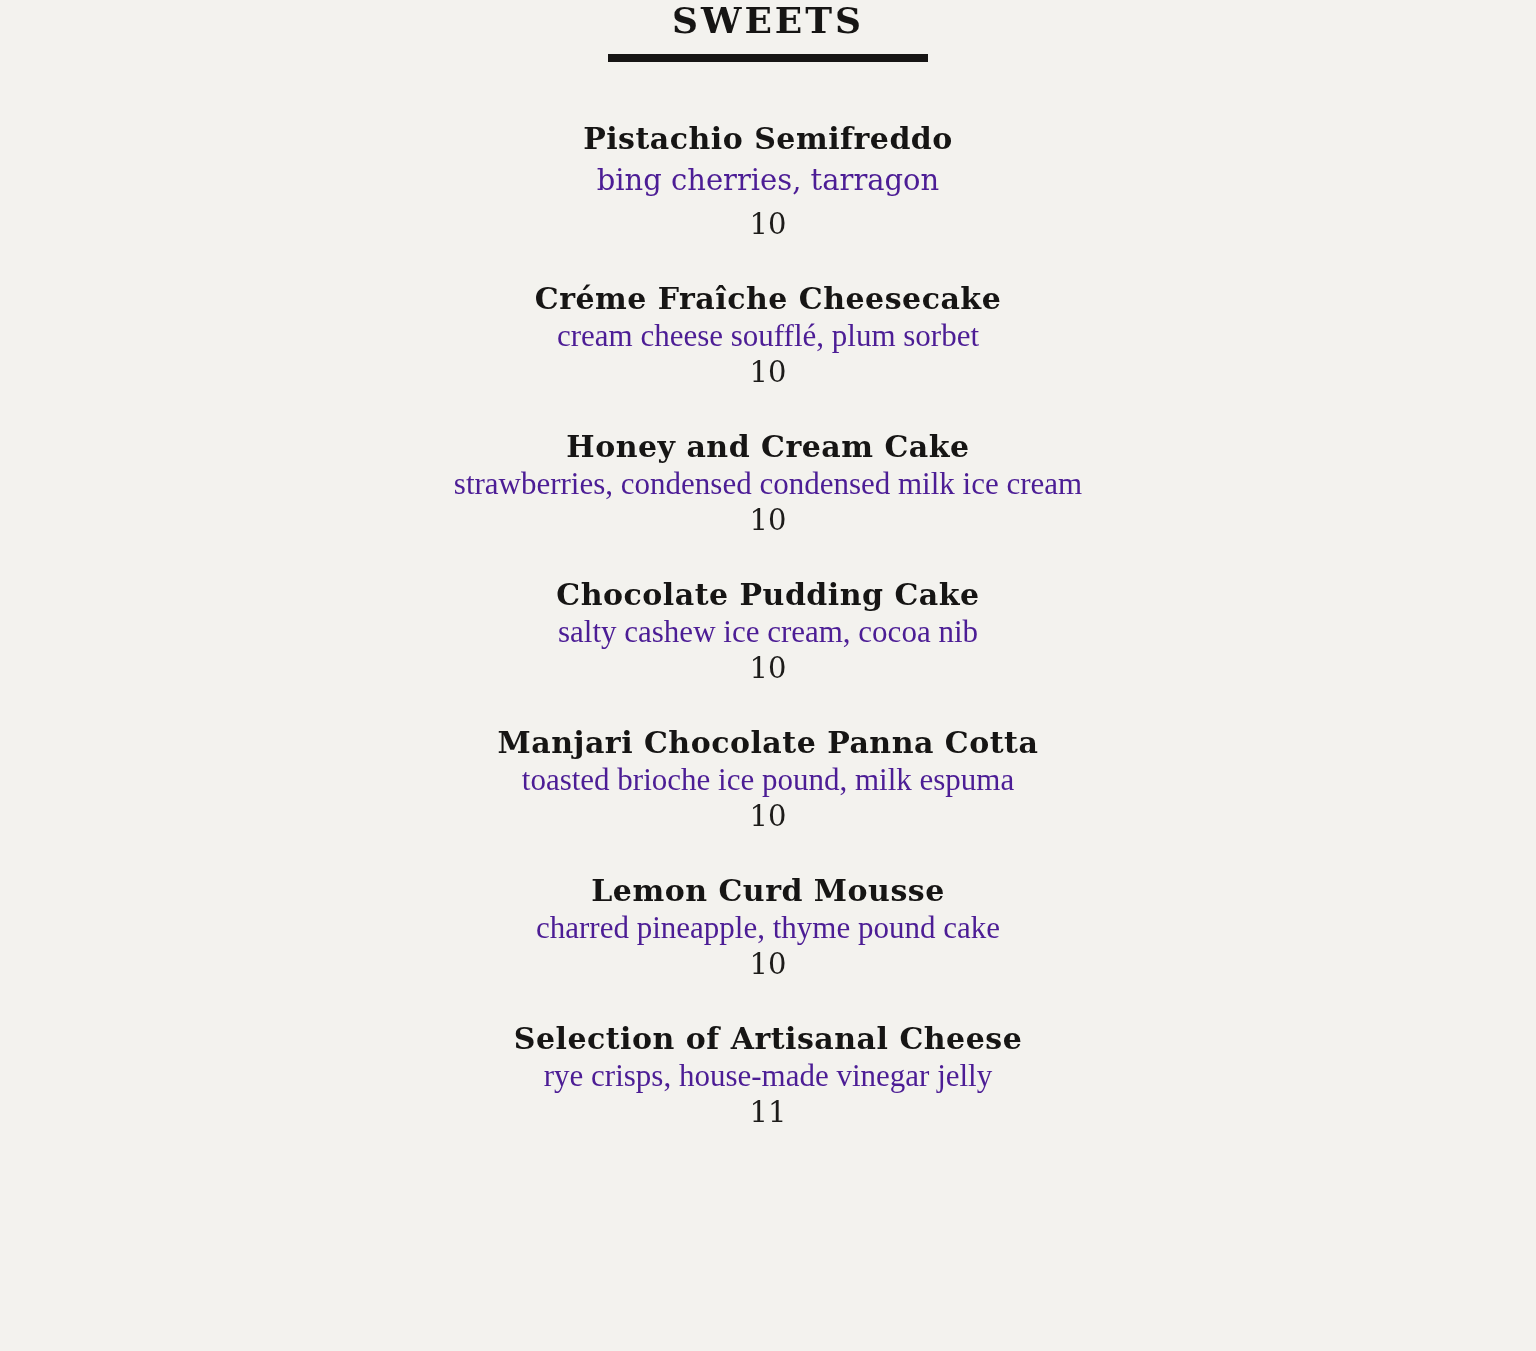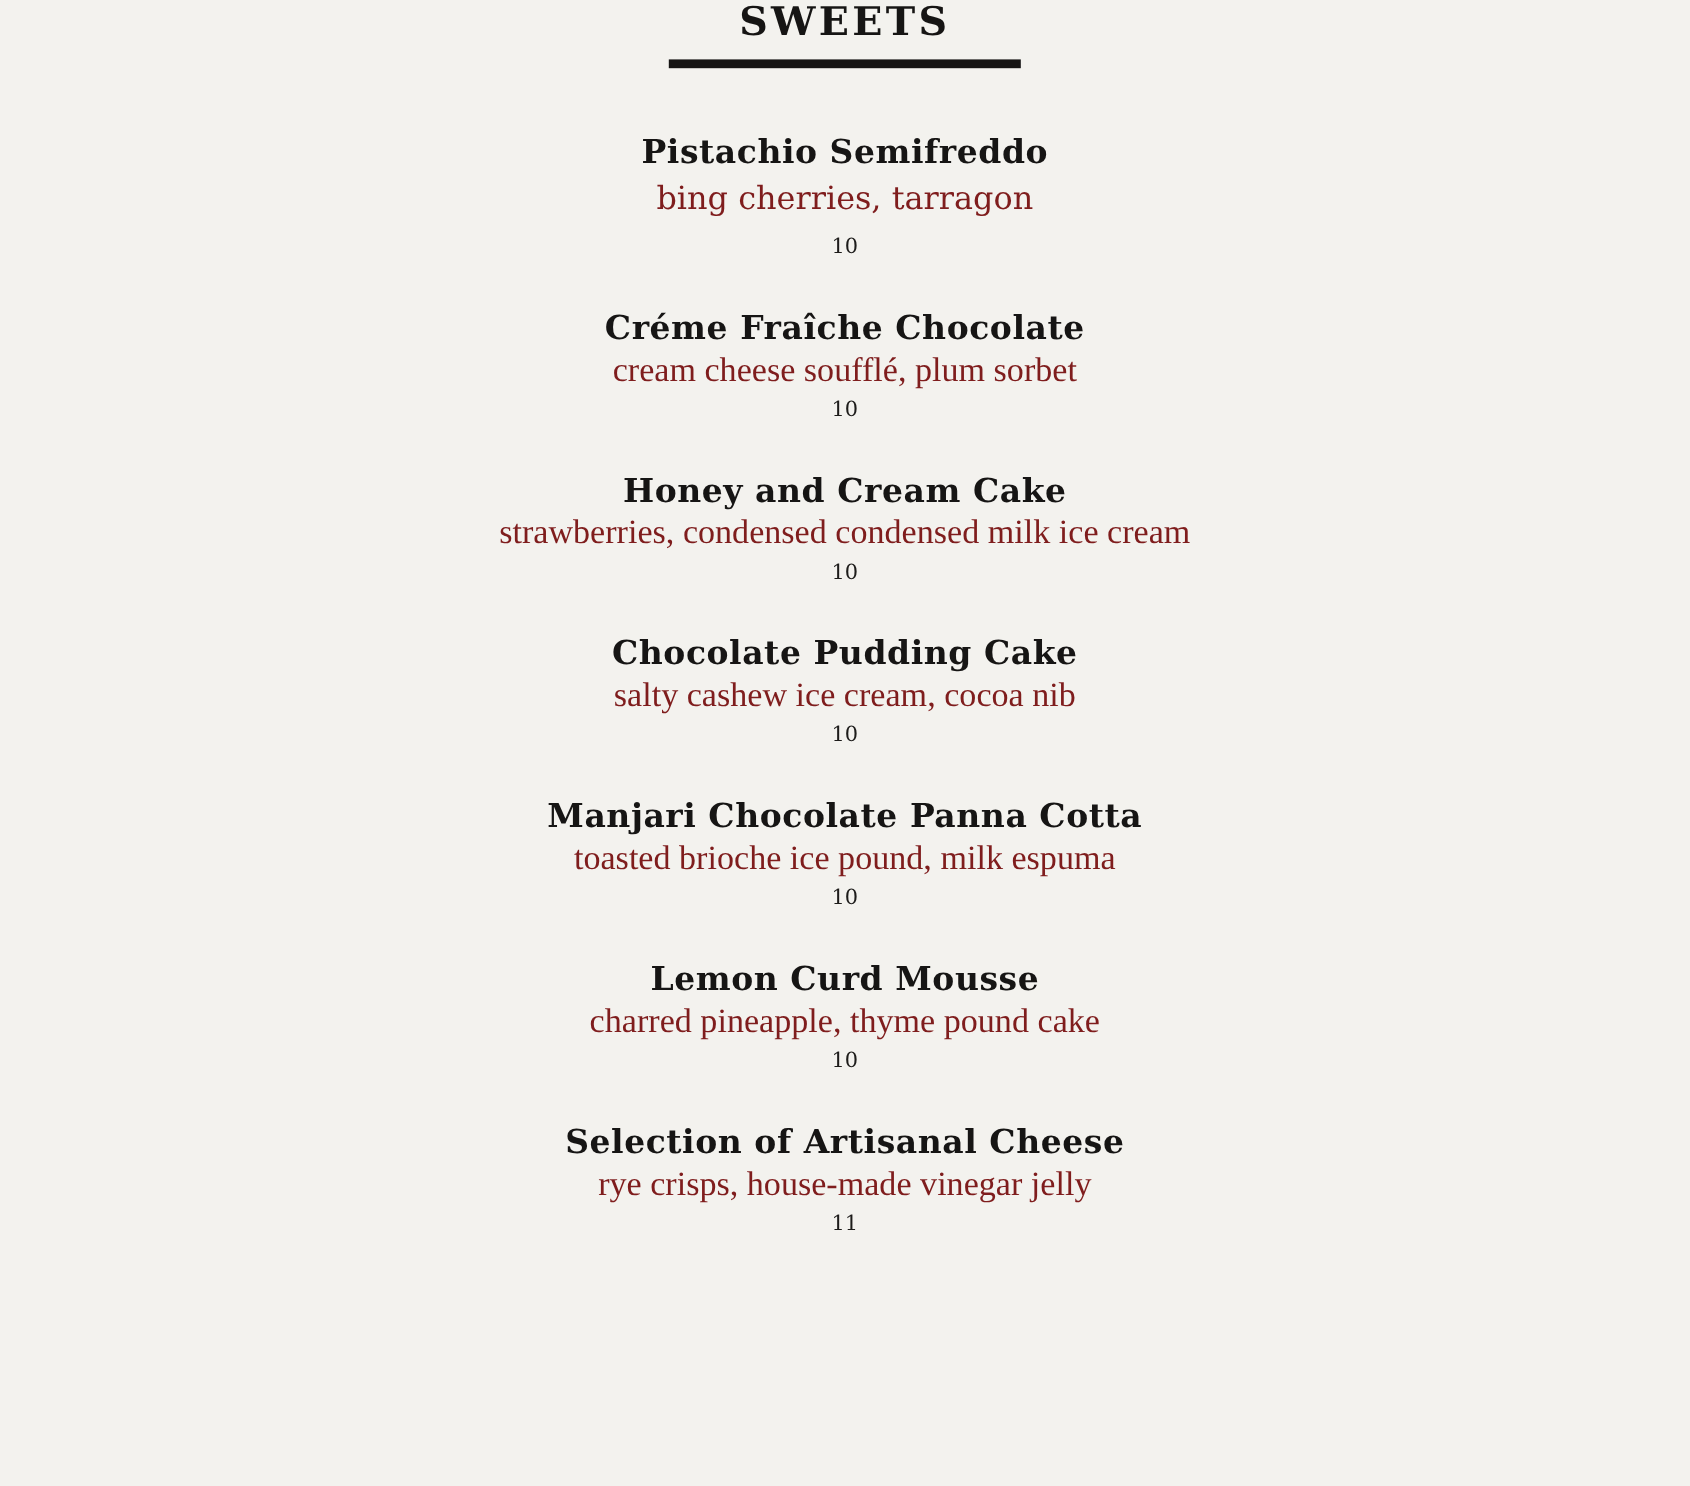--- a/index.html
+++ b/index.html
@@ -50,7 +50,7 @@
     font-family: "Liberation Serif", serif;
     font-size: 31px;
     line-height: 37px;
-    color: #7f1d1d;
+    color: #4c1d95;
   }
   .item-price {
     font-family: "DejaVu Serif", serif;

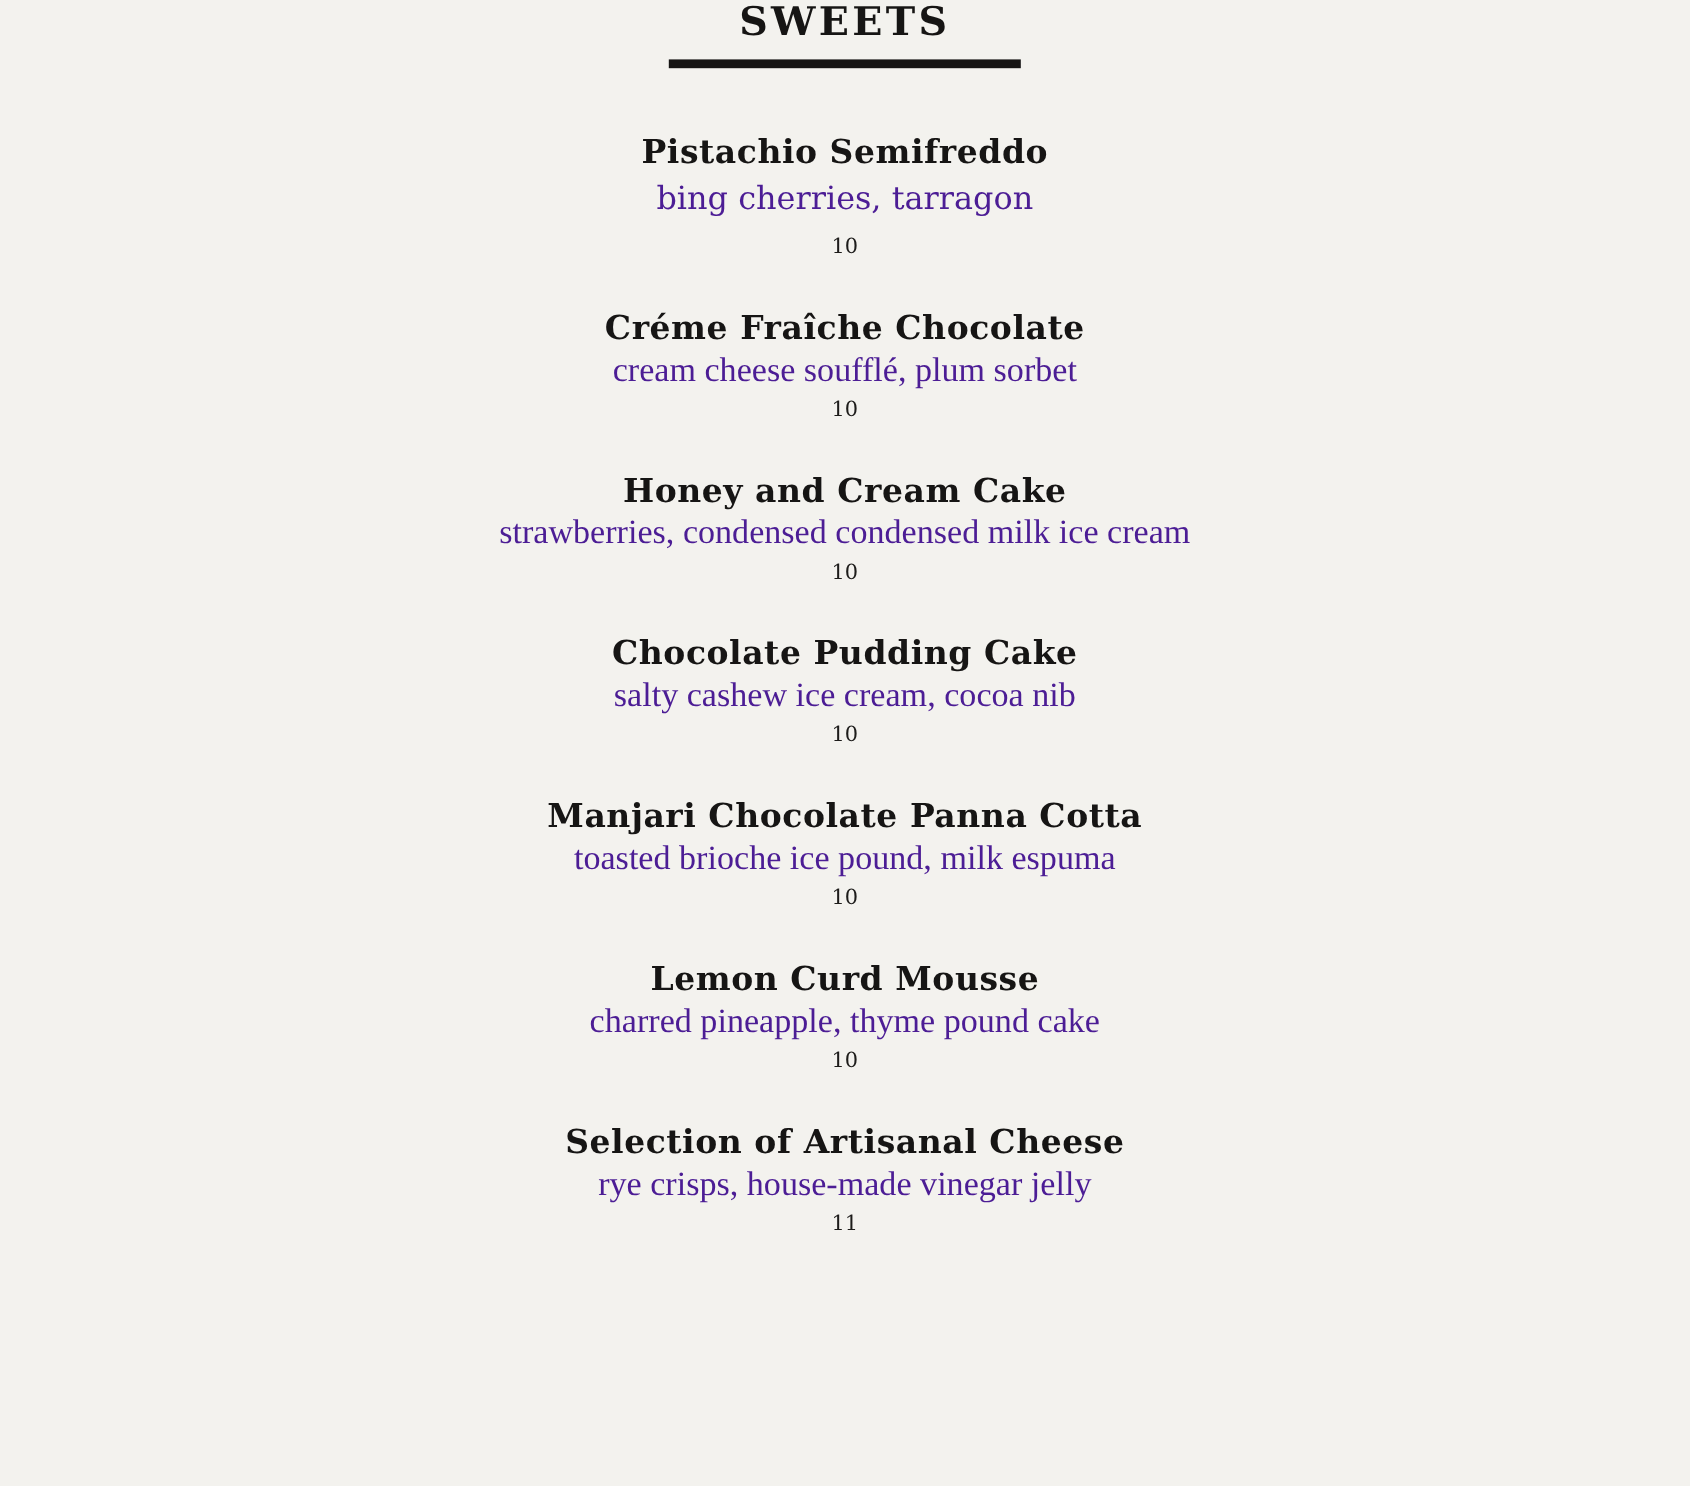--- a/index.html
+++ b/index.html
@@ -54,7 +54,7 @@
   }
   .item-price {
     font-family: "DejaVu Serif", serif;
-    font-size: 19px;
+    font-size: 29px;
     line-height: 37px;
     color: #1d1c1a;
   }

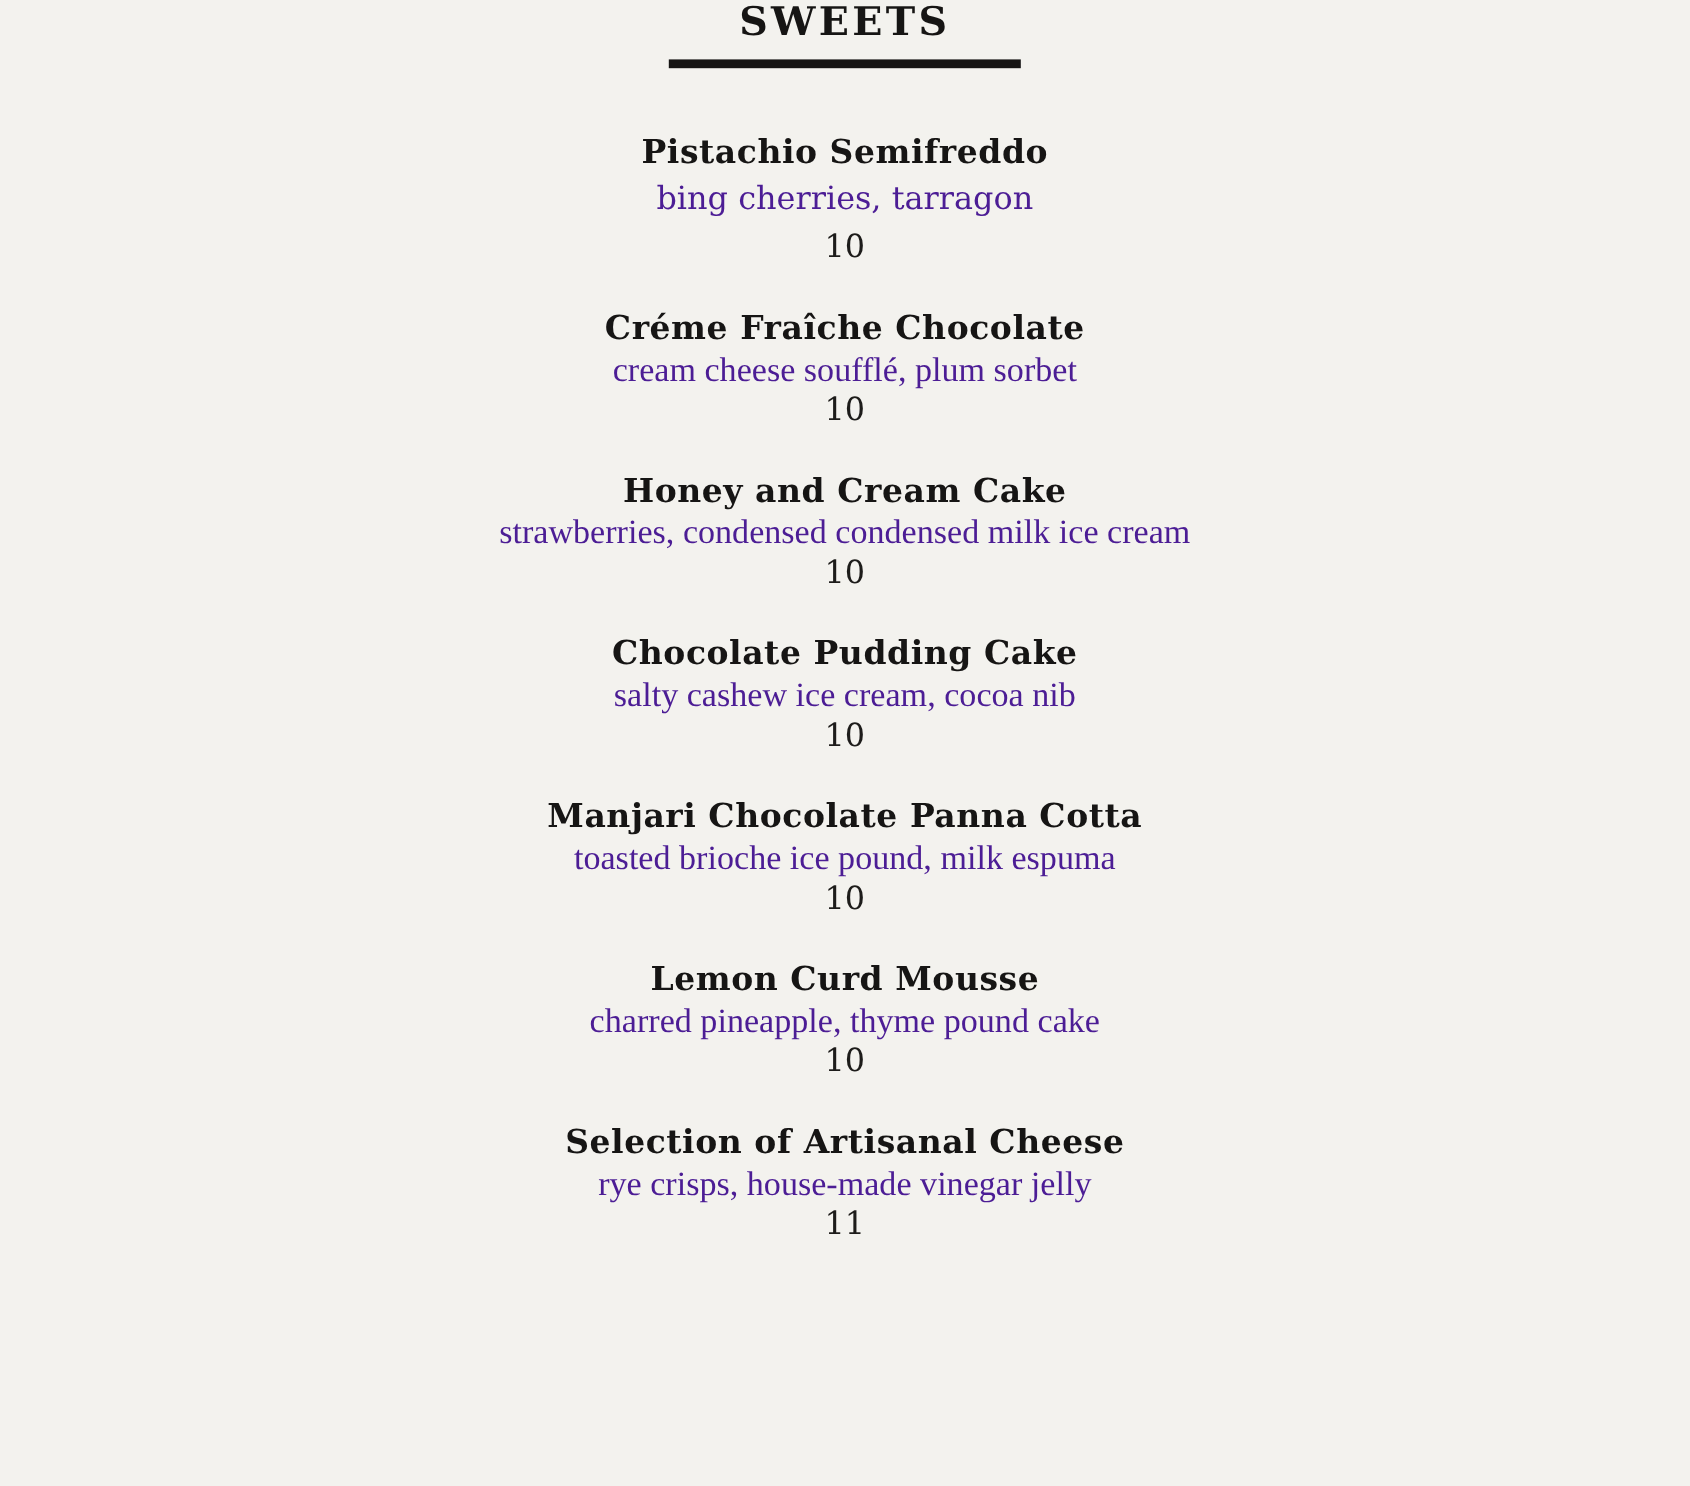--- a/index.html
+++ b/index.html
@@ -88,7 +88,7 @@
     </div>
 
     <div class="item">
-      <div class="item-name">Créme Fraîche Chocolate</div>
+      <div class="item-name">Créme Fraîche Cheesecake</div>
       <div class="item-desc">cream cheese soufflé, plum sorbet</div>
       <div class="item-price">10</div>
     </div>

